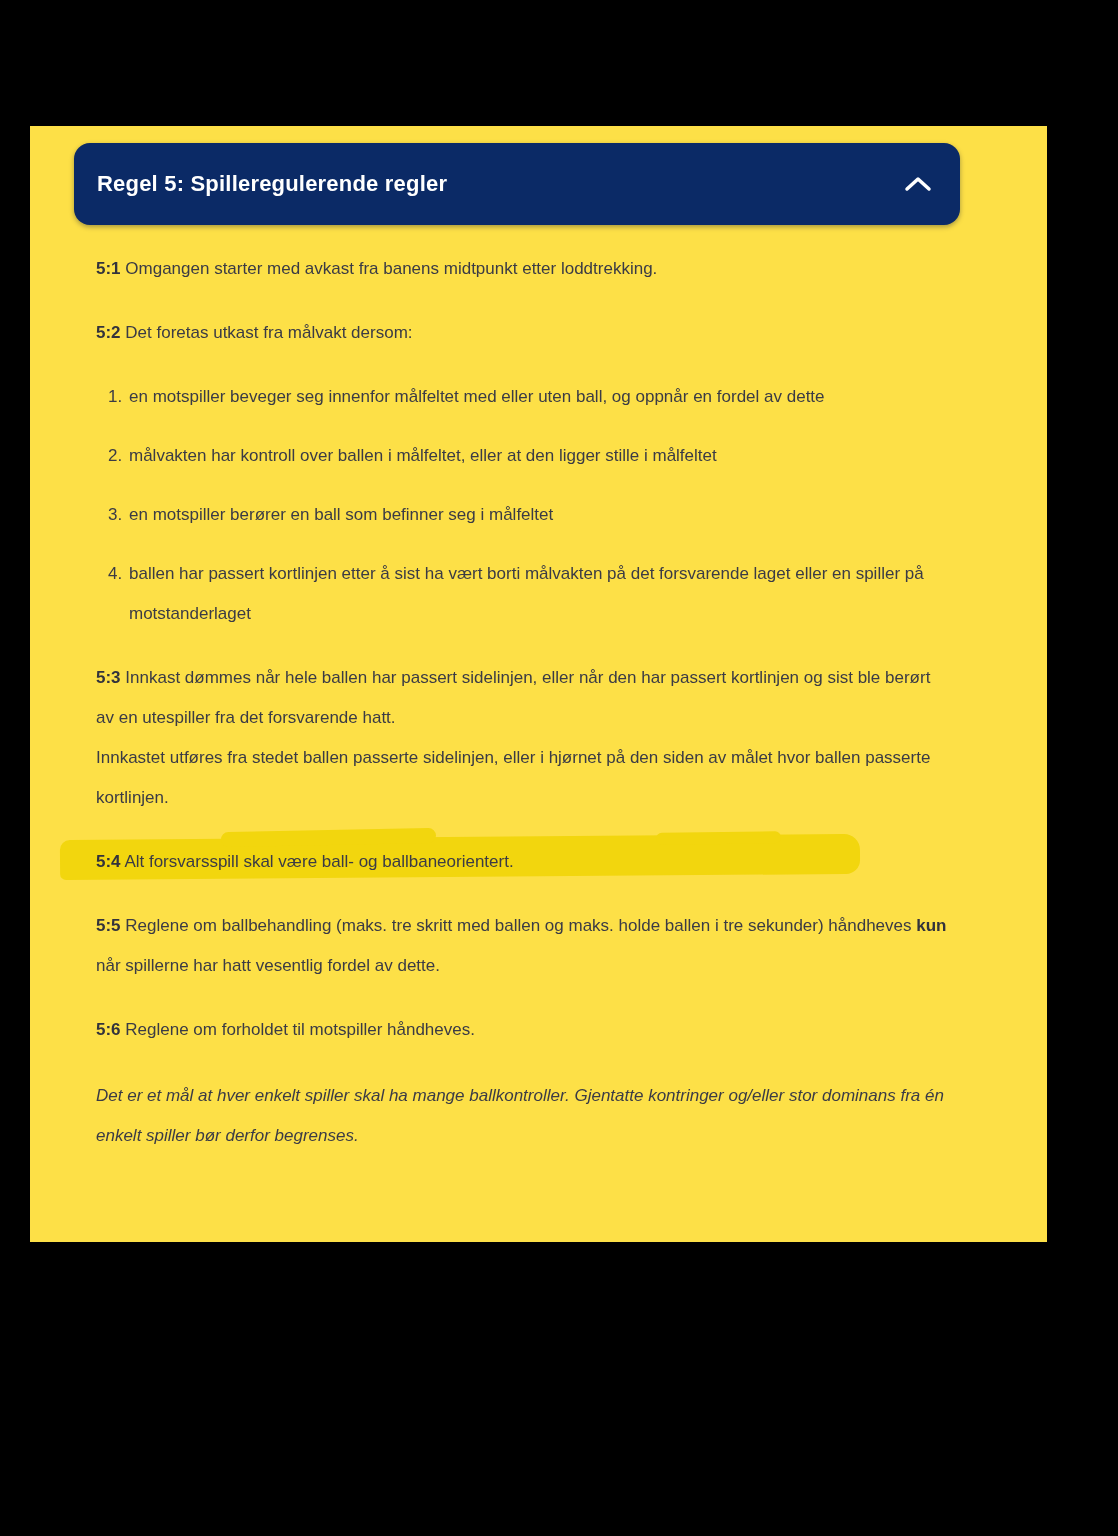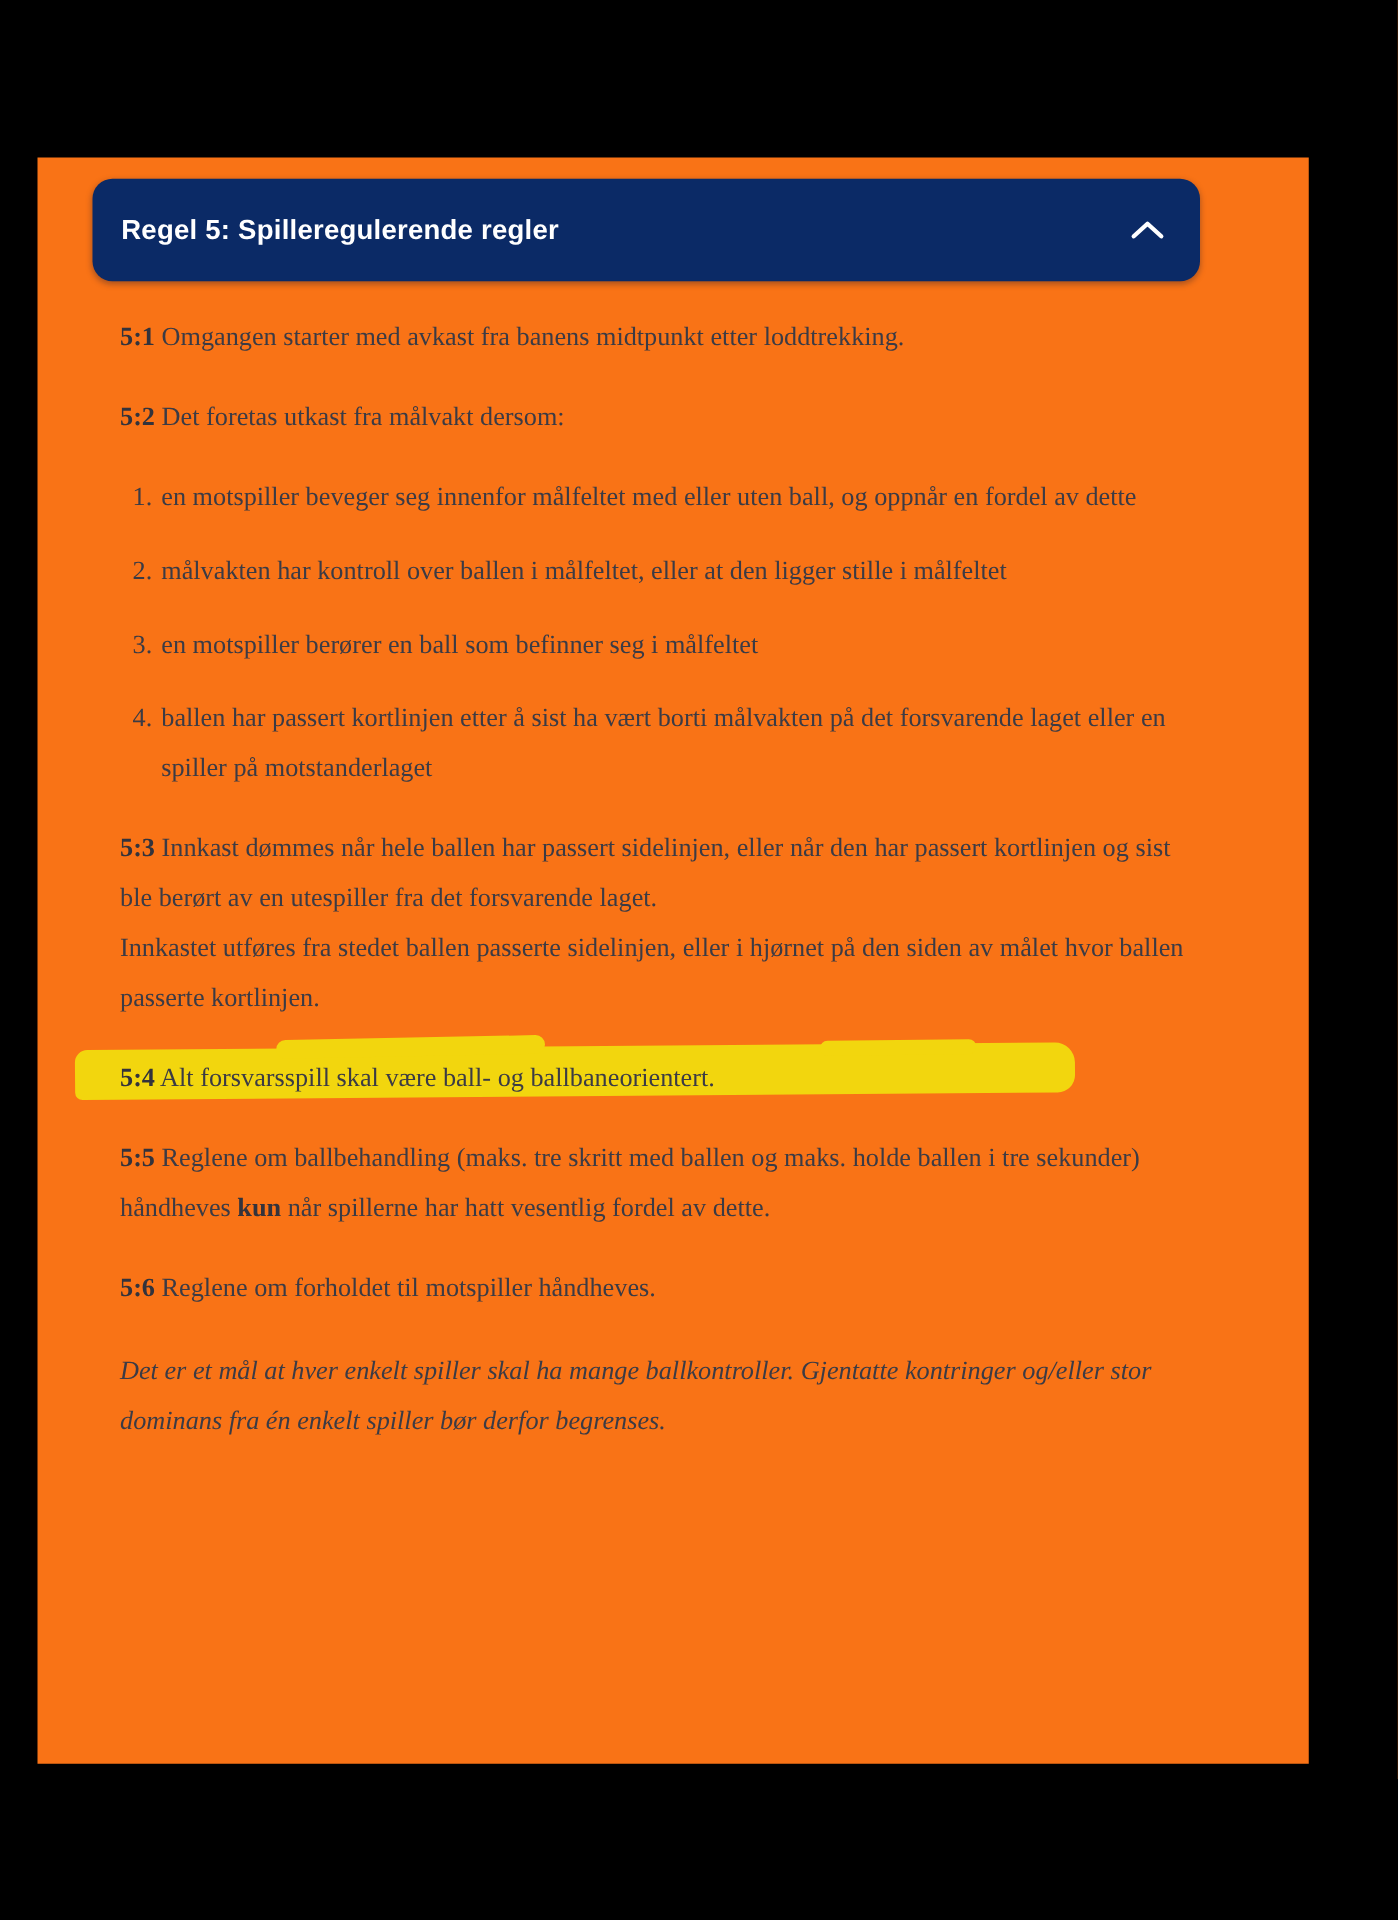--- a/index.html
+++ b/index.html
@@ -17,8 +17,8 @@
     left: 30px;
     top: 126px;
     width: 1017px;
-    height: 1285px;
-    background: #f97316;
+    height: 1116px;
+    background: #fde047;
   }
   
   .accordion {

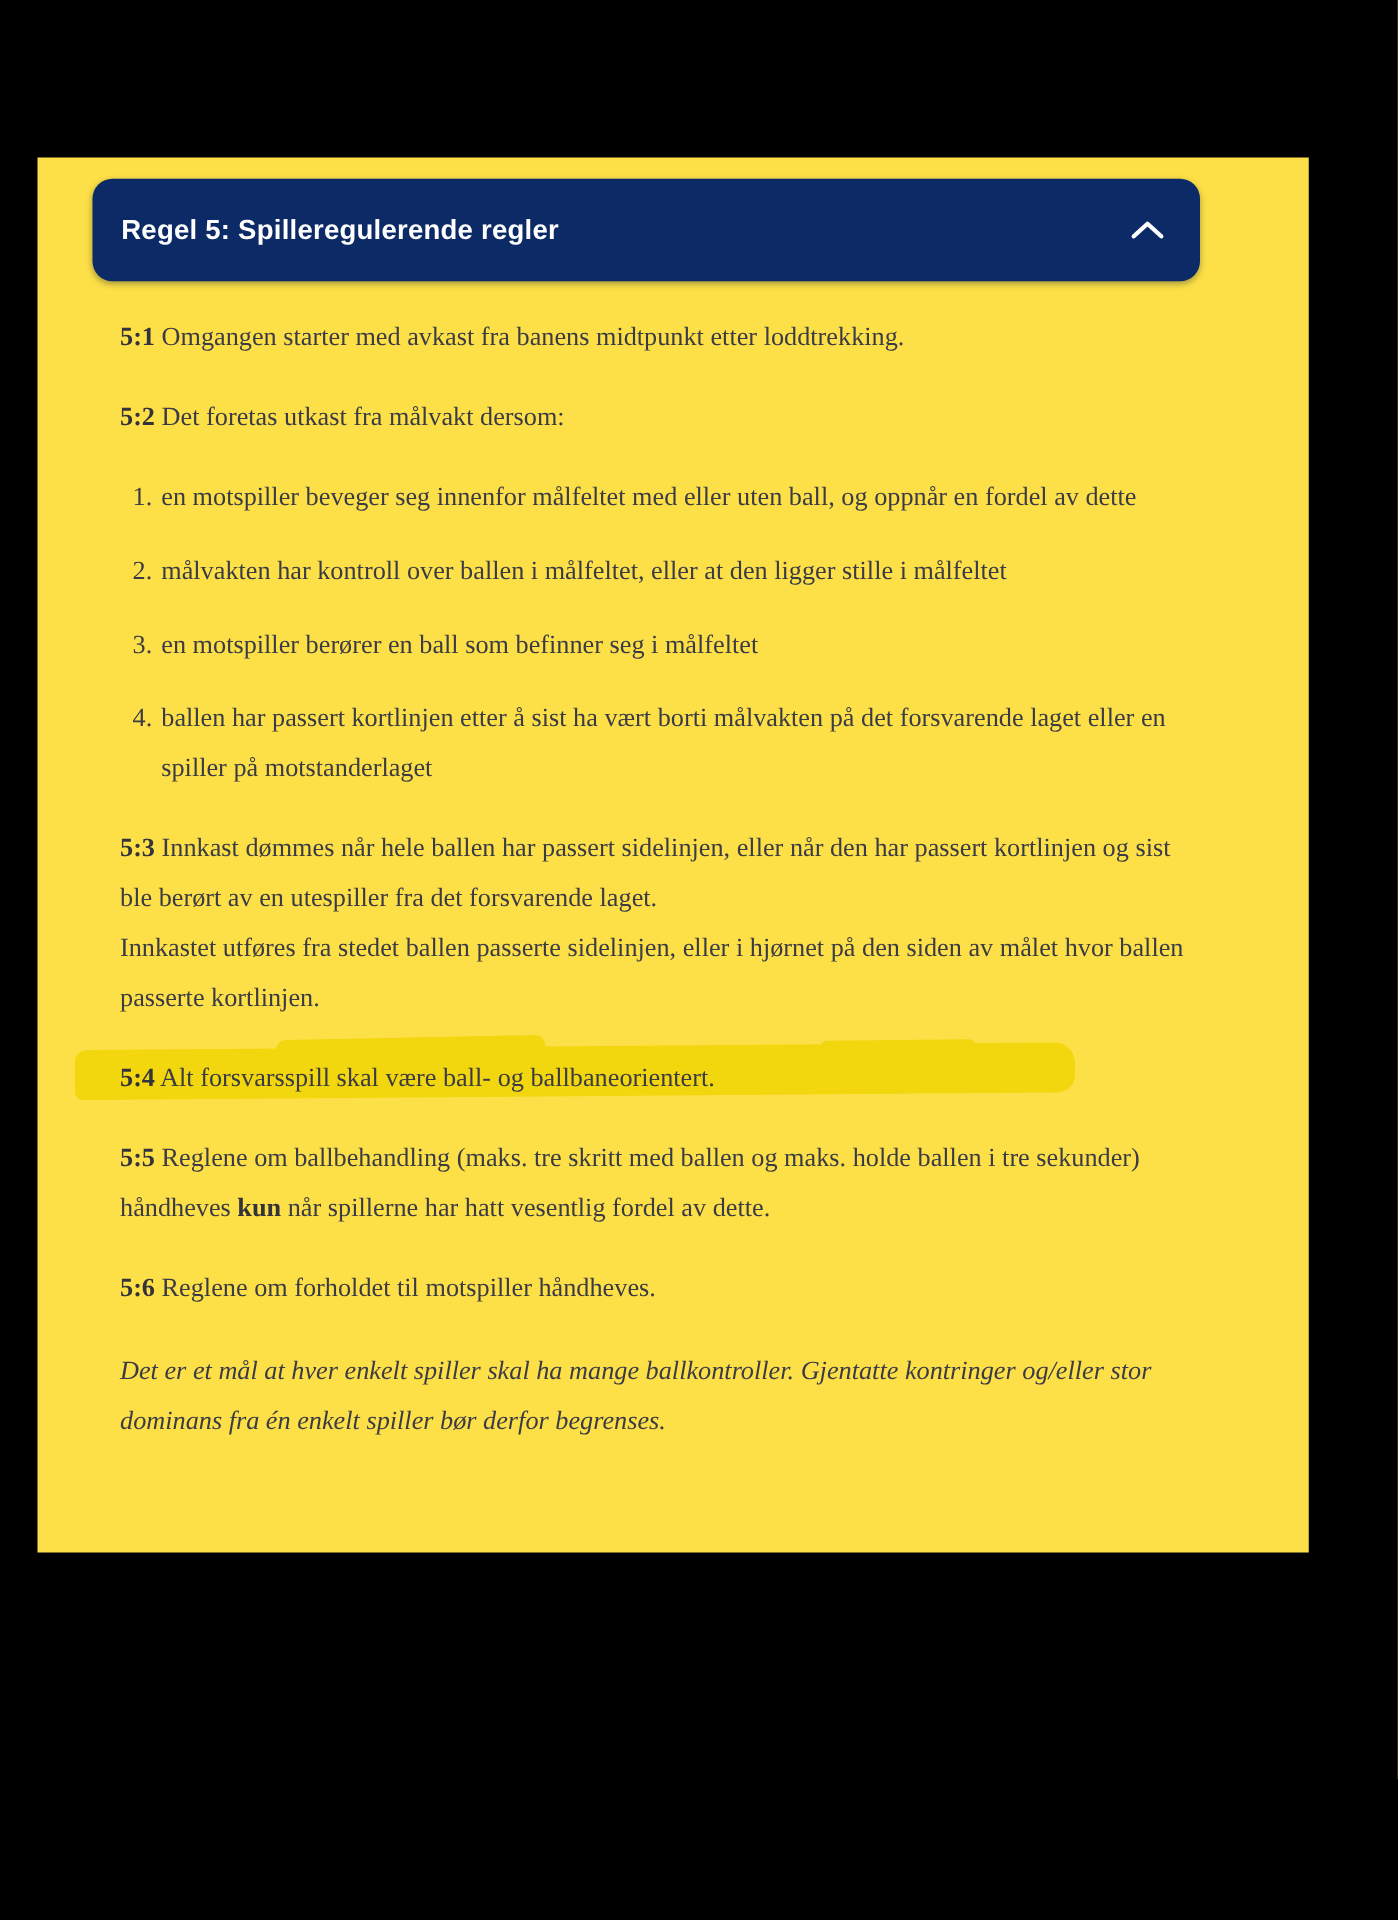--- a/index.html
+++ b/index.html
@@ -50,9 +50,8 @@
     top: 99px;
     right: 100px;
     color: #3b3b45;
-    font-size: 21px;
+    font-size: 17px;
     line-height: 40px;
-    font-family: Liberation Serif, serif;
   }
   .content p { margin: 24px 0; }
   .rule-num { font-weight: 700; color: #33333c; }

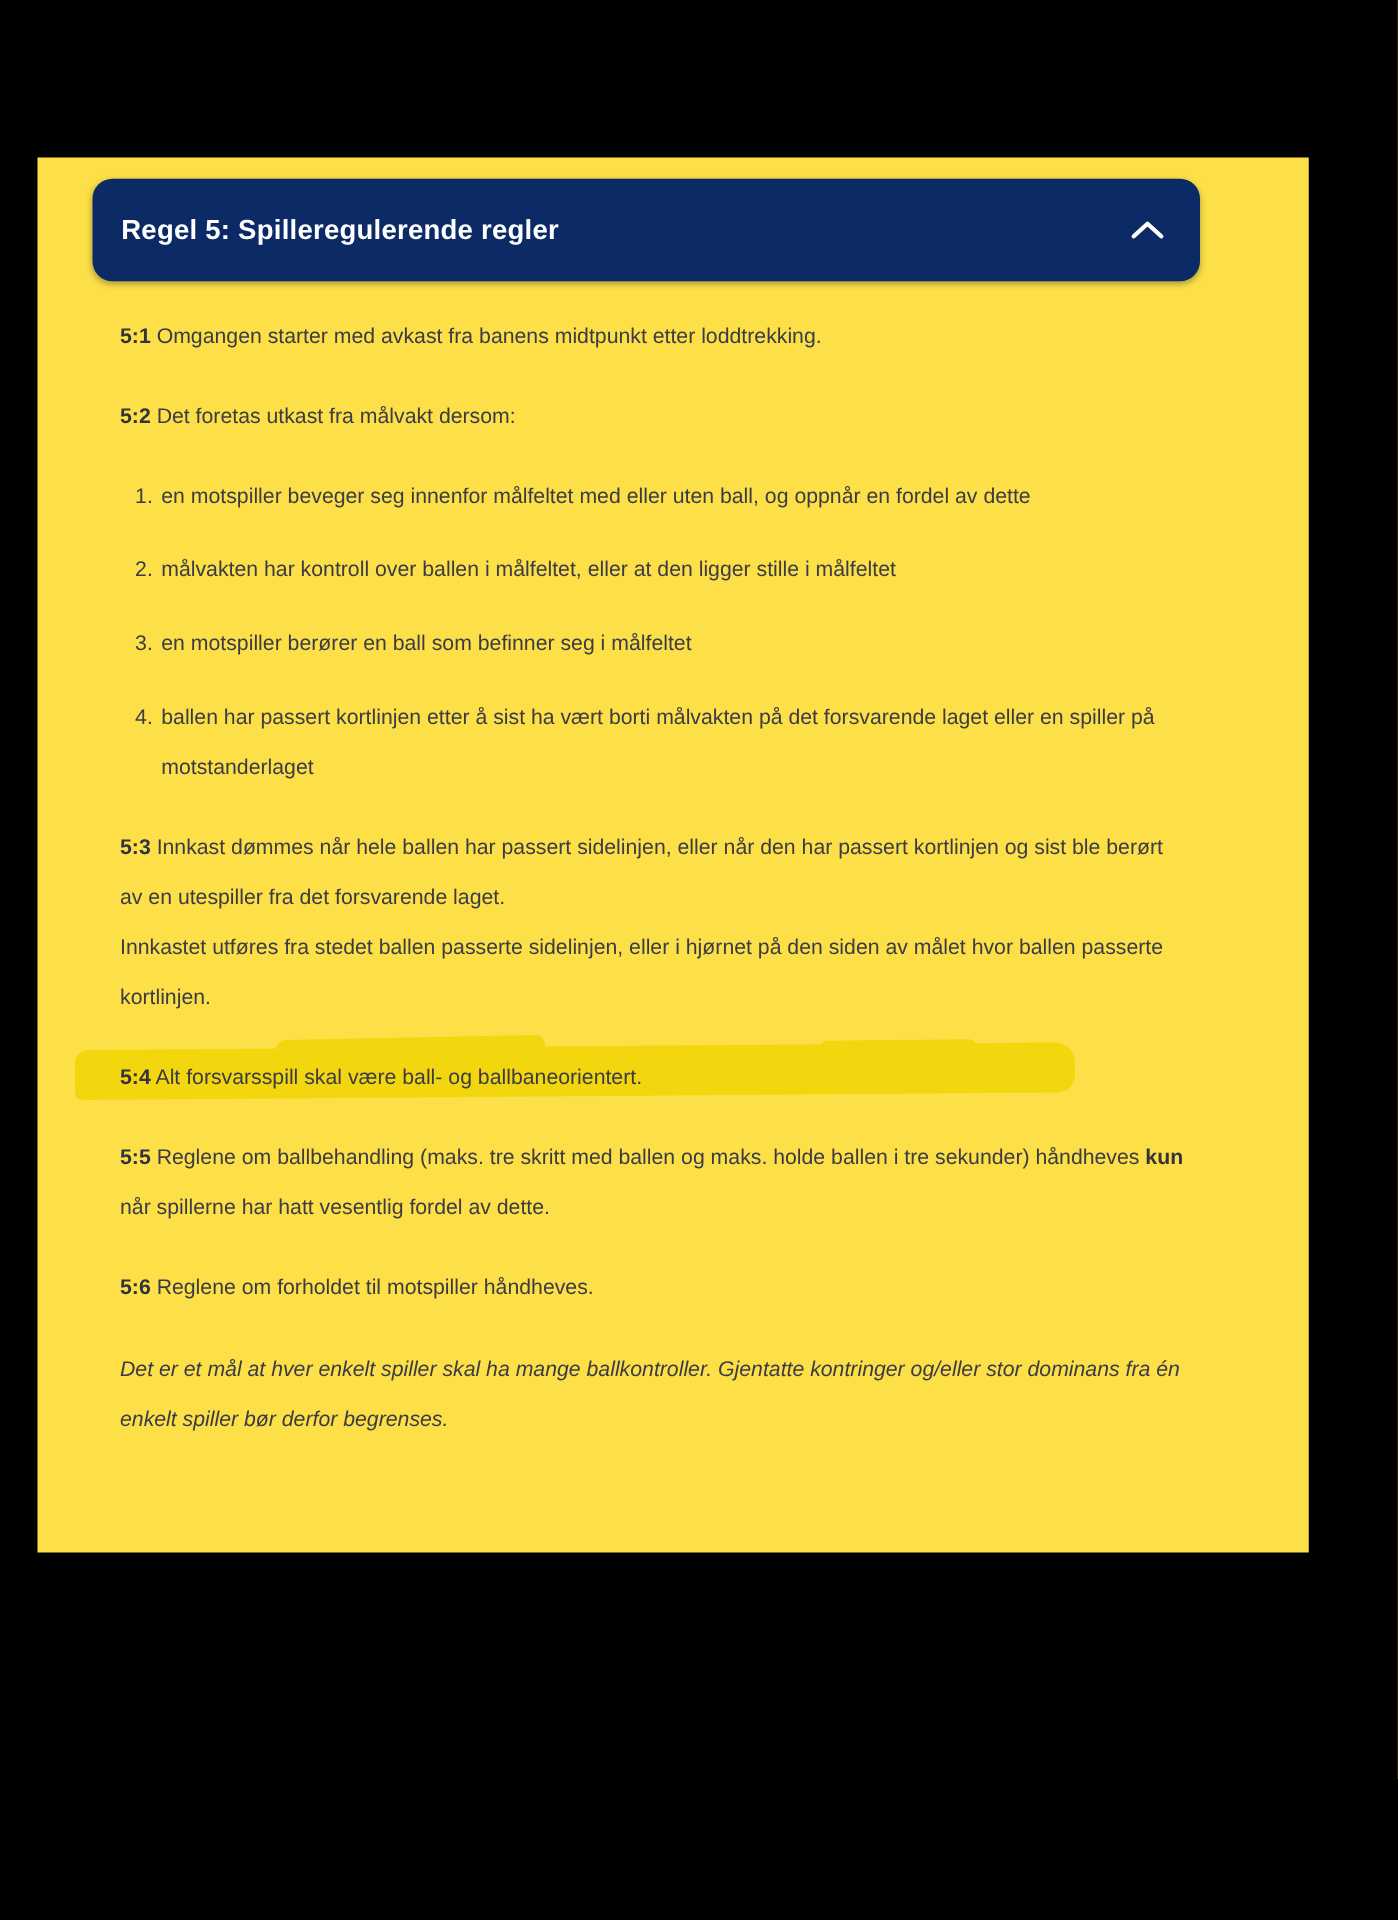--- a/index.html
+++ b/index.html
@@ -133,7 +133,7 @@
 
 
       <p><span class="rule-num">5:3</span>
-        <span>Innkast dømmes når hele ballen har passert sidelinjen, eller når den har passert kortlinjen og sist ble berørt av en utespiller fra det forsvarende laget.</span><br>
+        <span>Innkast dømmes når hele ballen har passert sidelinjen, eller når den har passert kortlinjen og sist ble berørt av en utespiller fra det forsvarende hatt.</span><br>
         <span>Innkastet utføres fra stedet ballen passerte sidelinjen, eller i hjørnet på den siden av målet hvor ballen passerte kortlinjen.</span></p>
 
       <p class="highlighted">

